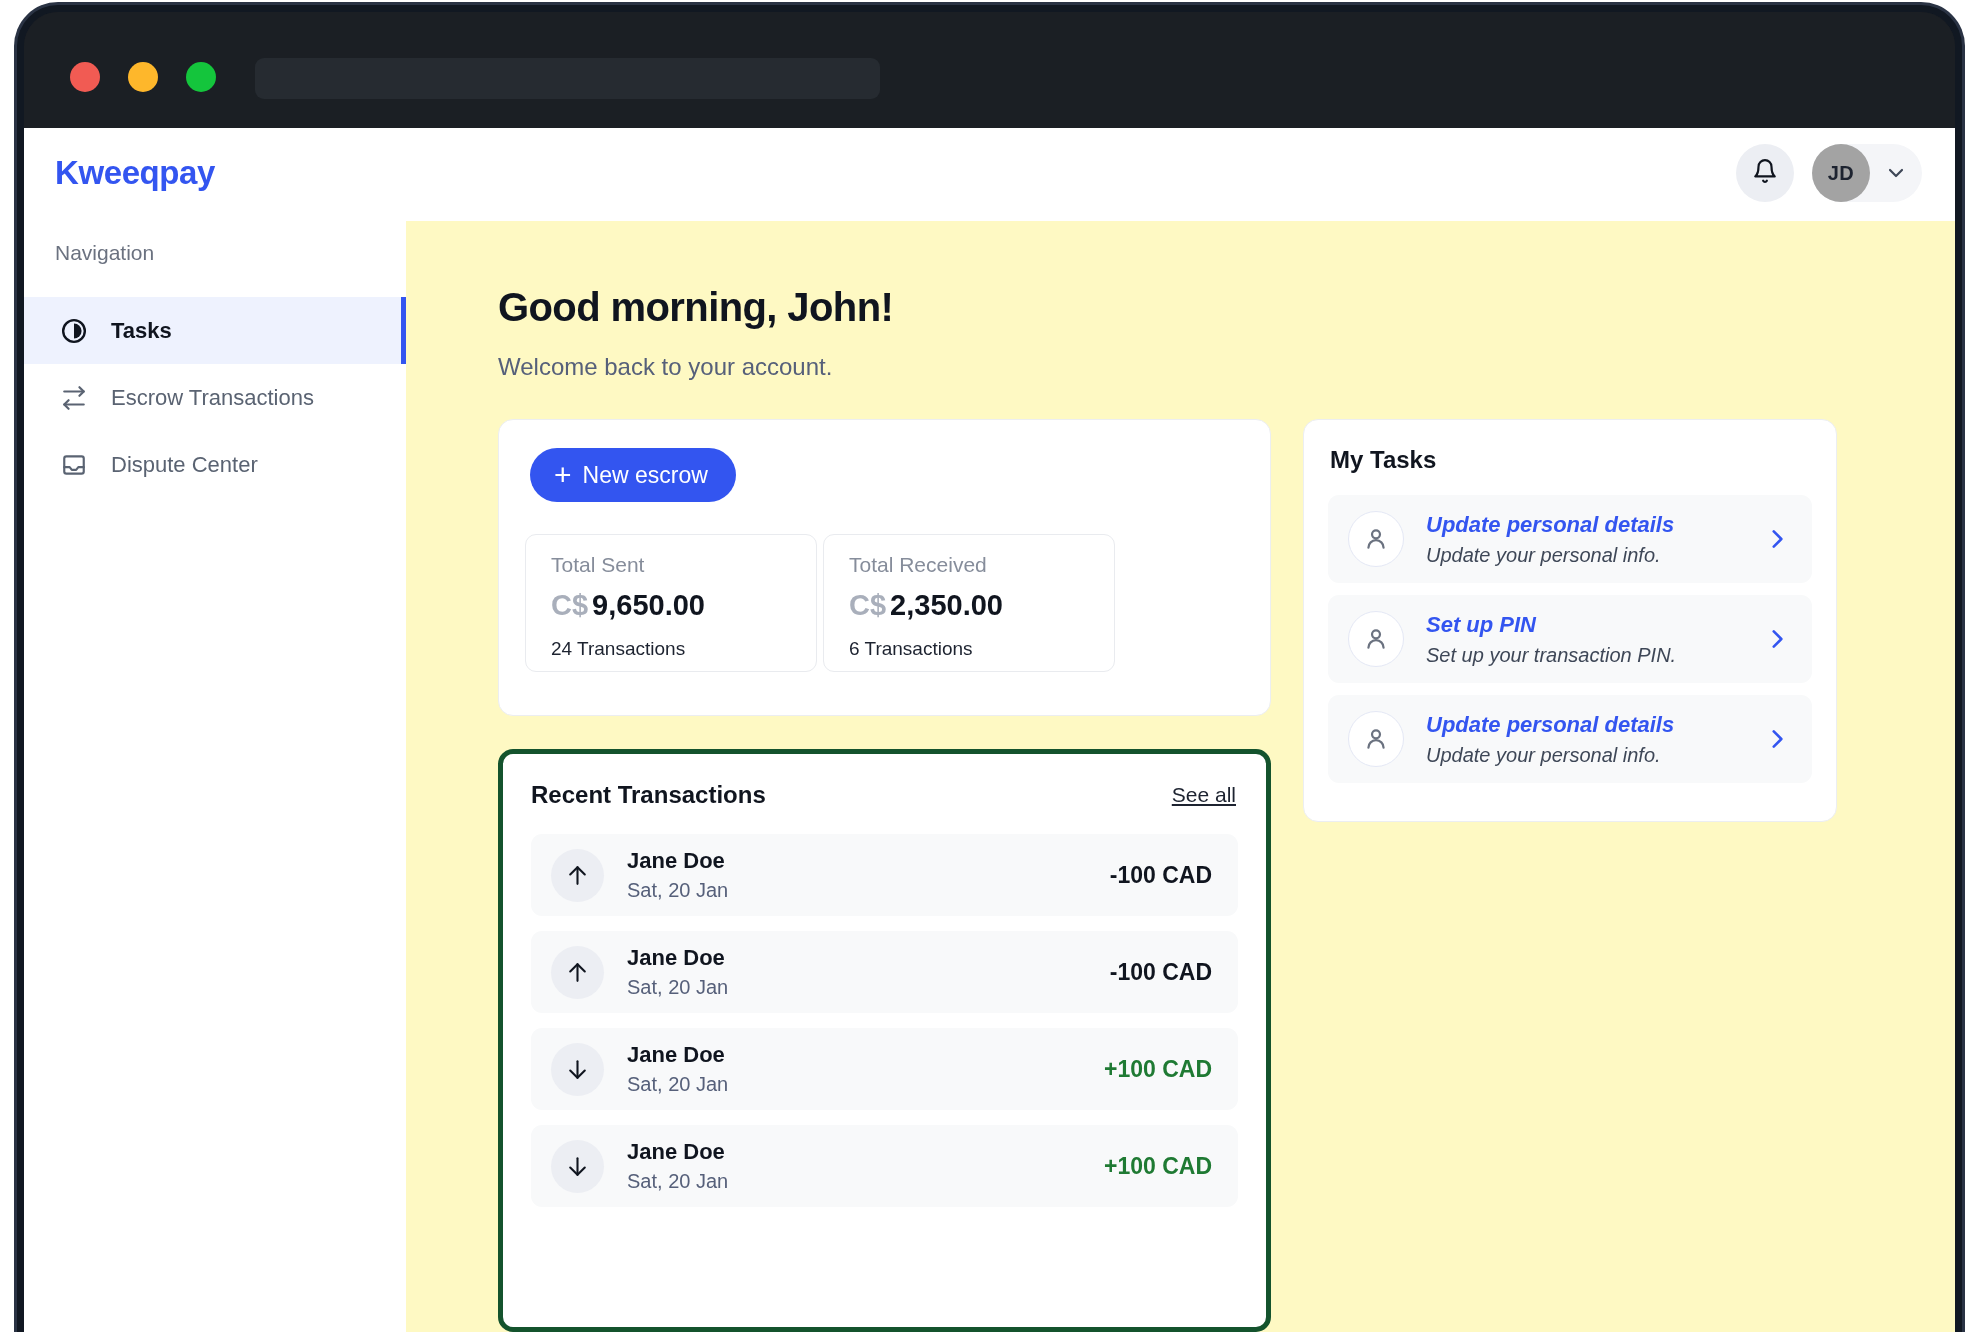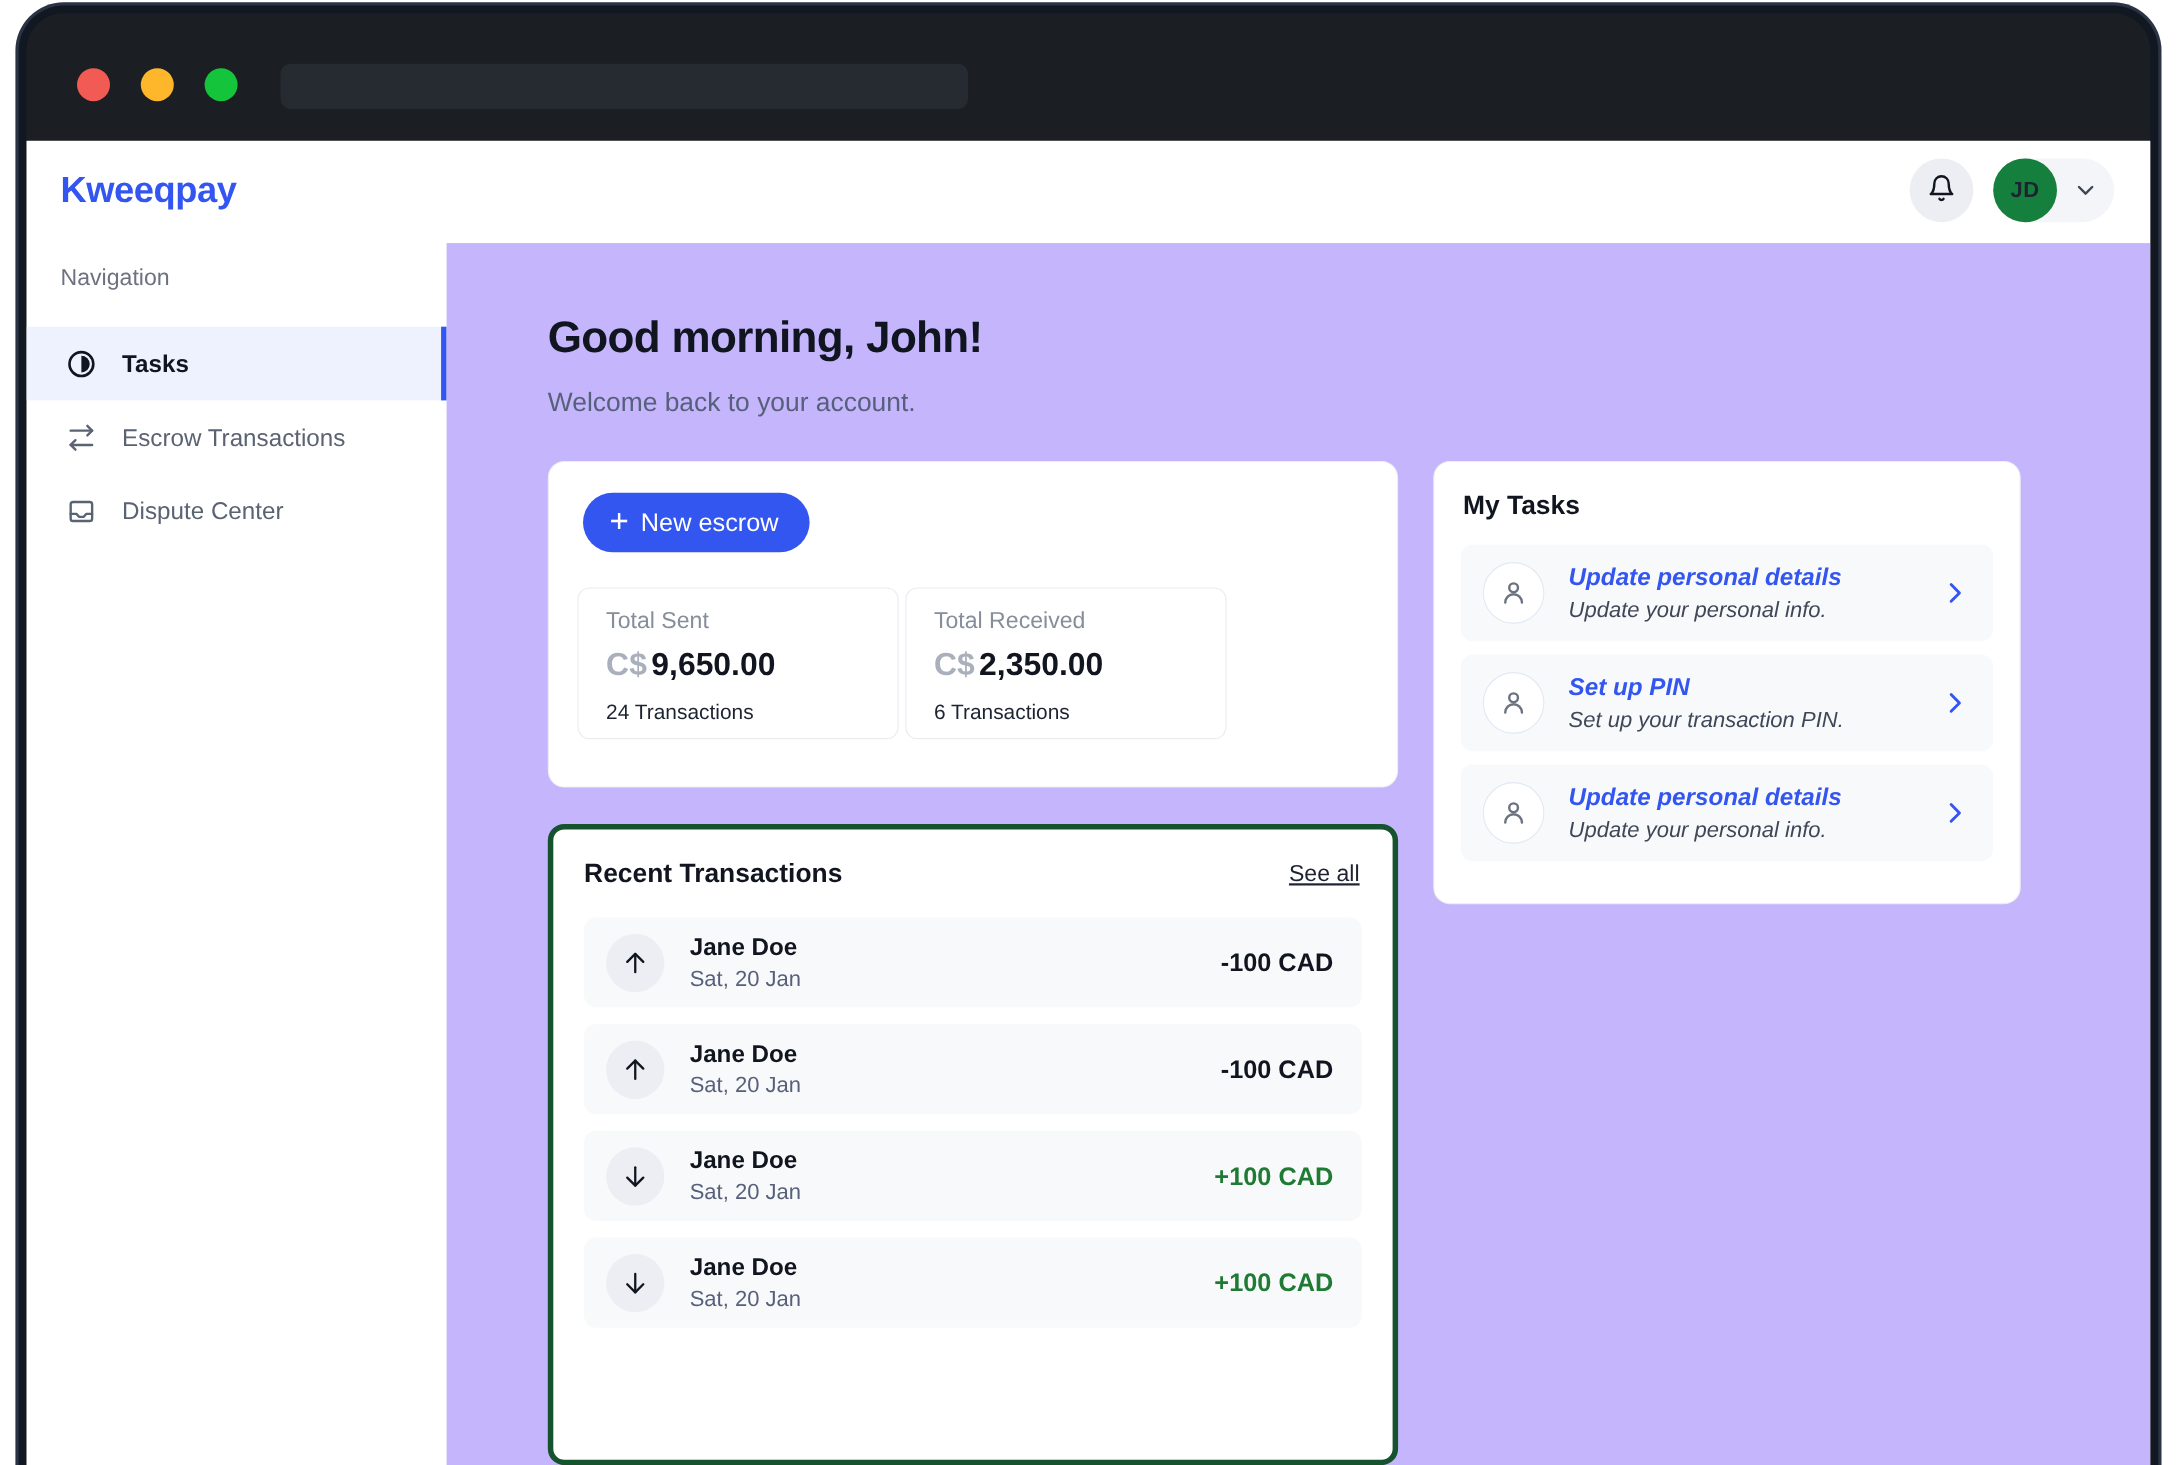--- a/index.html
+++ b/index.html
@@ -102,7 +102,7 @@
   #avatar {
     width: 58px; height: 58px;
     border-radius: 50%;
-    background: #15803d;
+    background: #a3a3a3;
     display: flex; align-items: center; justify-content: center;
     font-size: 20px; font-weight: bold; color: #1d2330;
     letter-spacing: 0.4px;

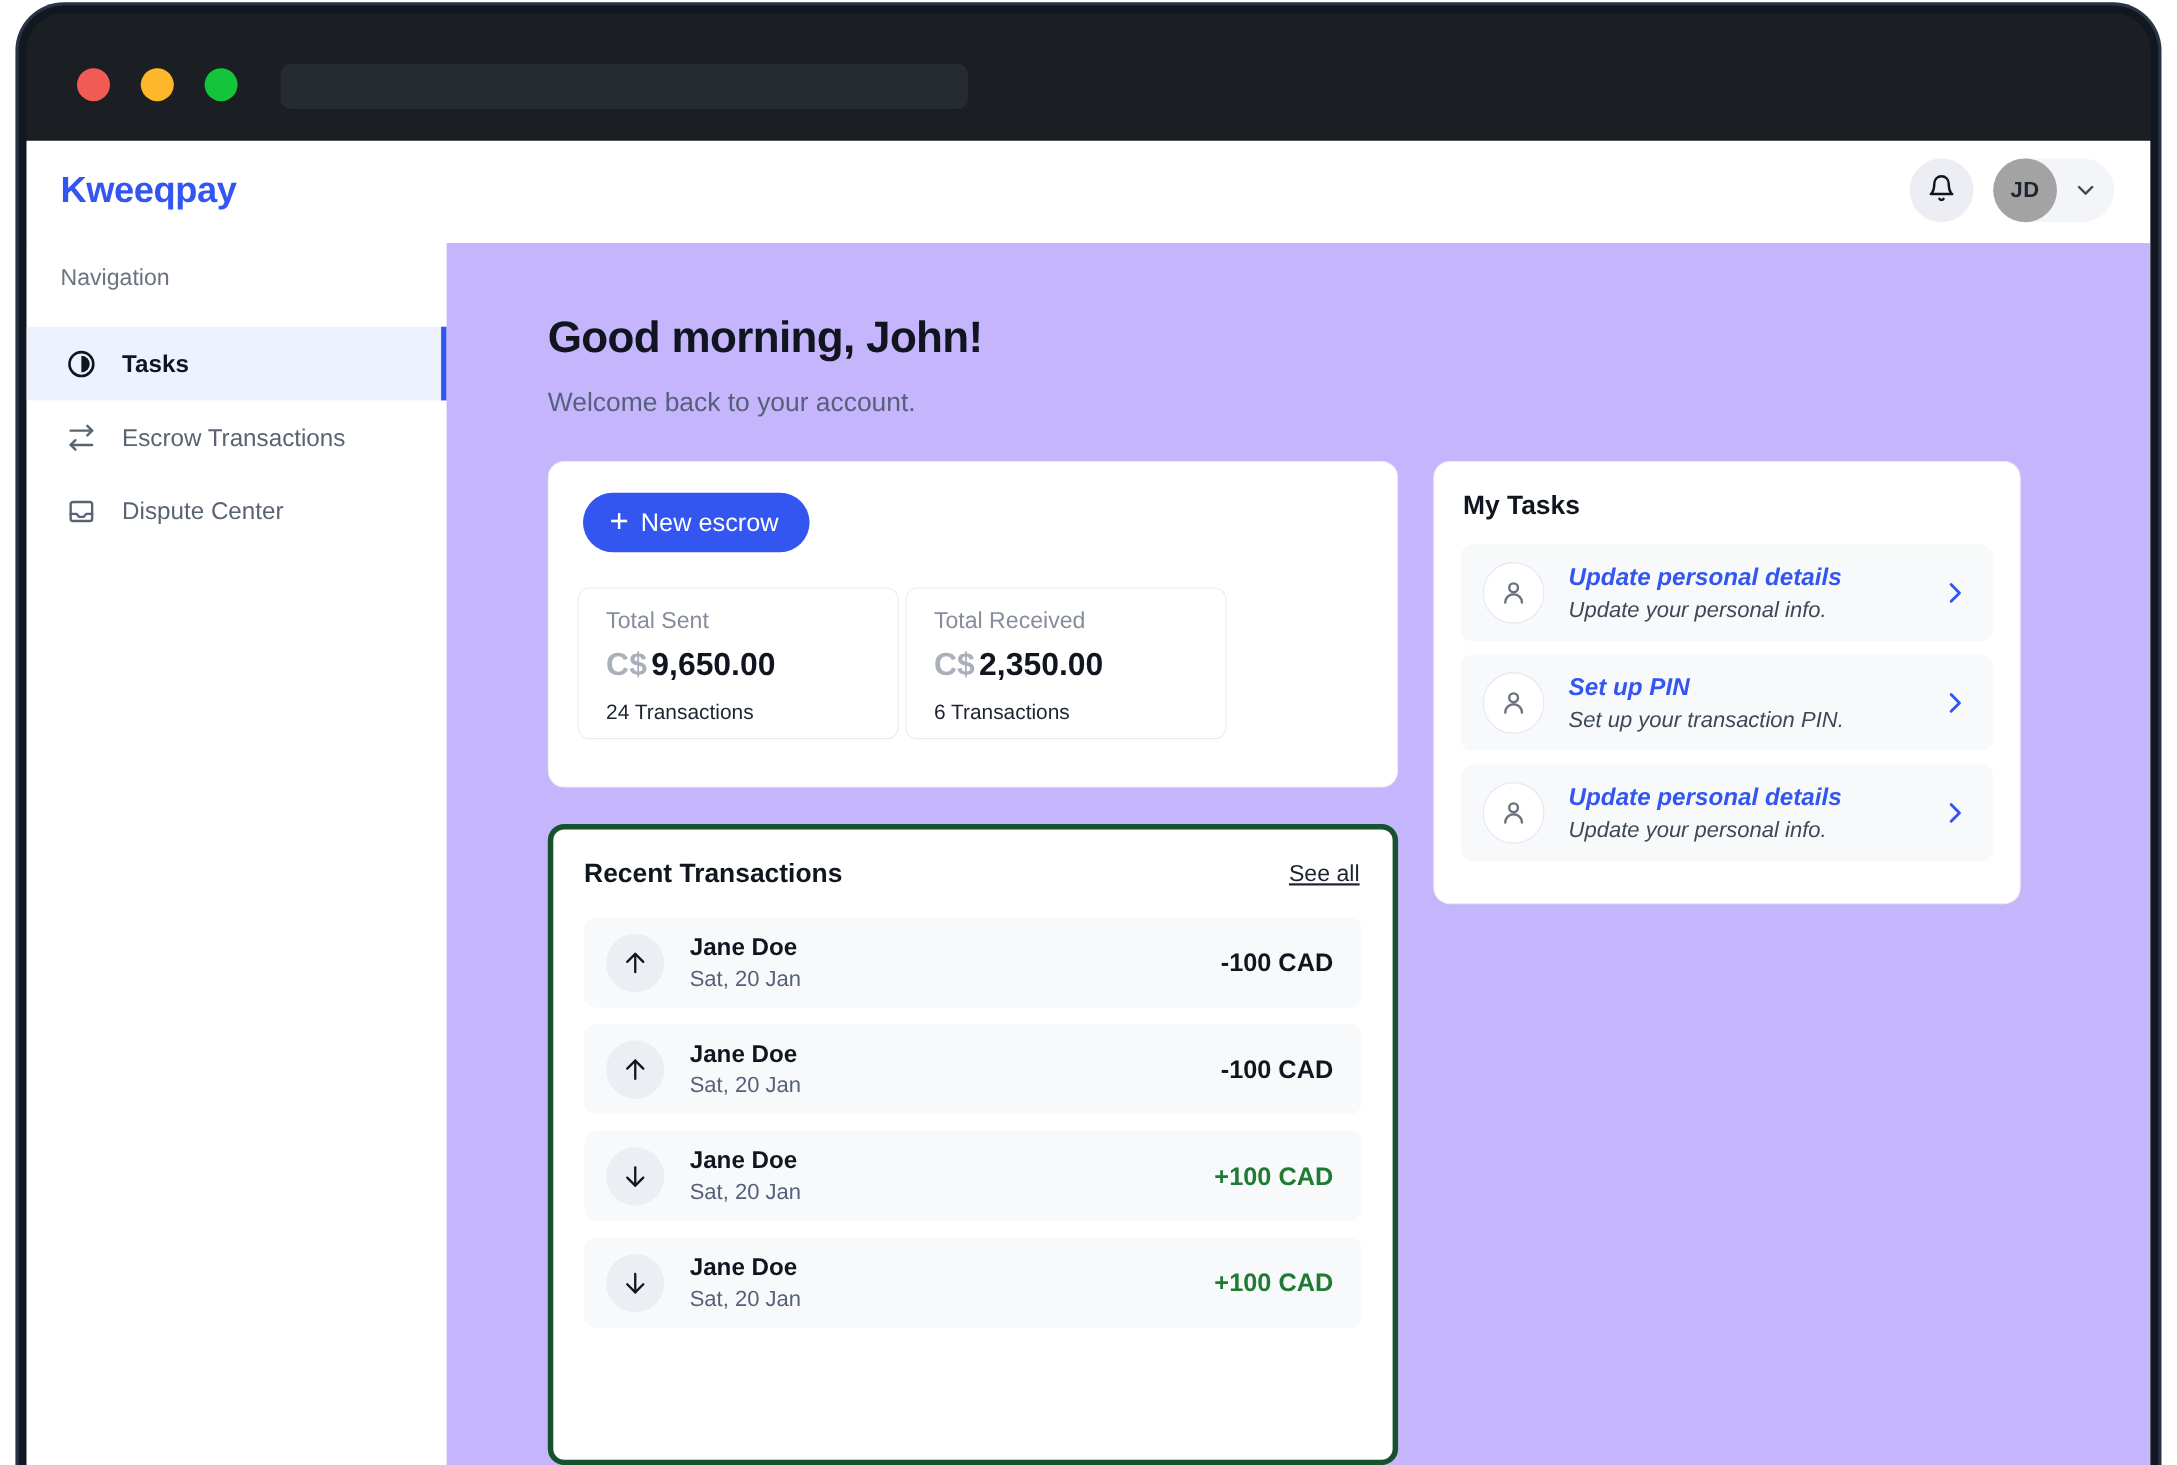--- a/index.html
+++ b/index.html
@@ -151,7 +151,7 @@
     left: 382px; top: 93px;
     width: 1549px;
     height: 1111px;
-    background: #c4b5fd;
+    background: #fef9c3;
     overflow: hidden;
   }
   #greeting {

